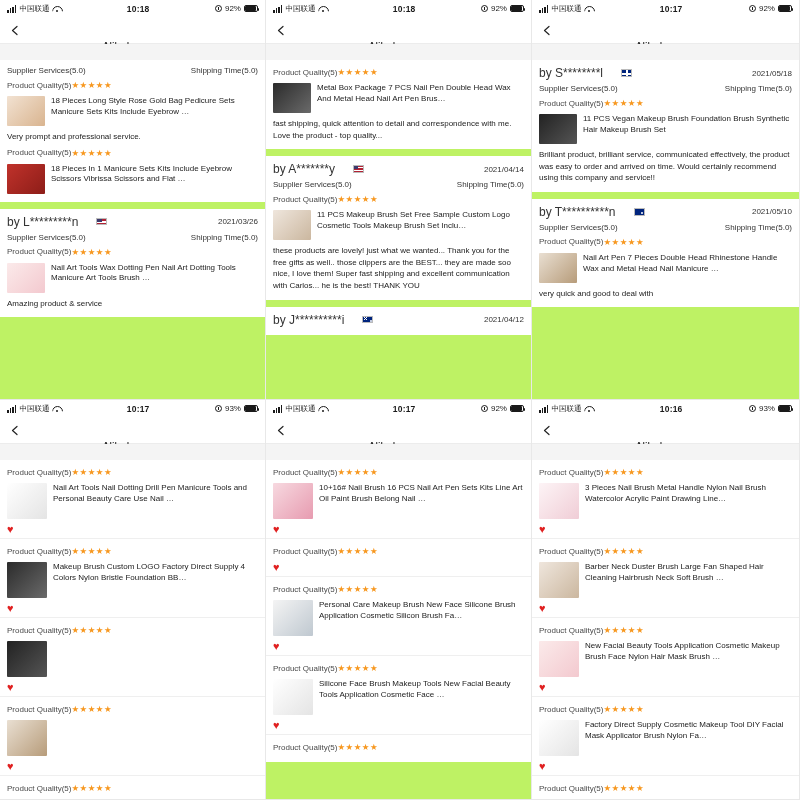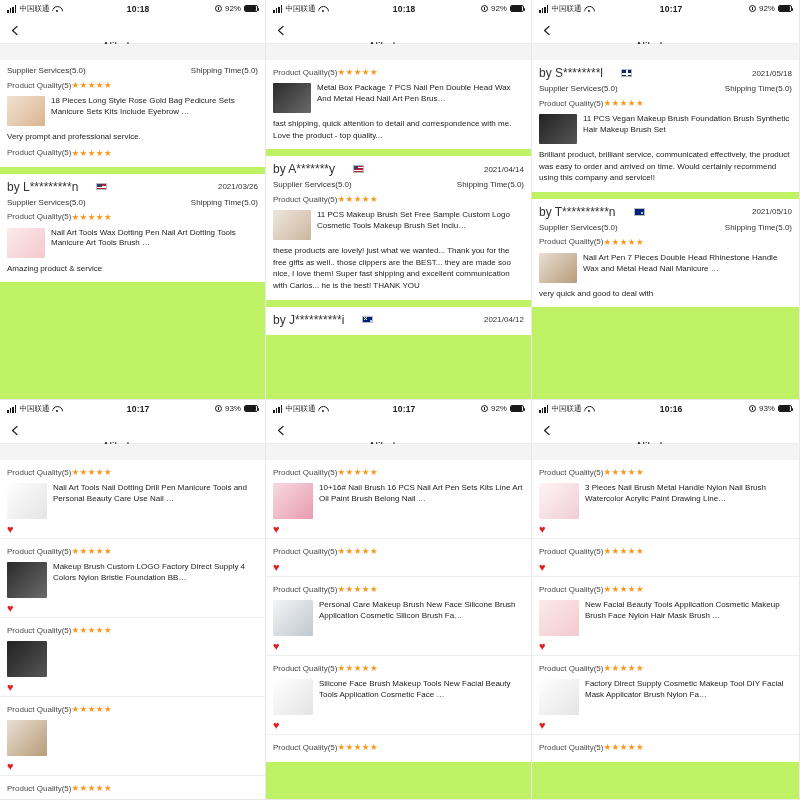--- a/index.html
+++ b/index.html
@@ -231,6 +231,10 @@
               <span>Product Quality(5)</span>
               <span class="stars">★★★★★</span>
             </div>
+            <div class="prod">
+              <div class="thumb t2"></div>
+              <div class="prod-title">18 Pieces In 1 Manicure Sets Kits Include Eyebrow Scissors Vibrissa Scissors and Flat …</div>
+            </div>
           </div>
           <div class="card">
             <div class="meta-line">

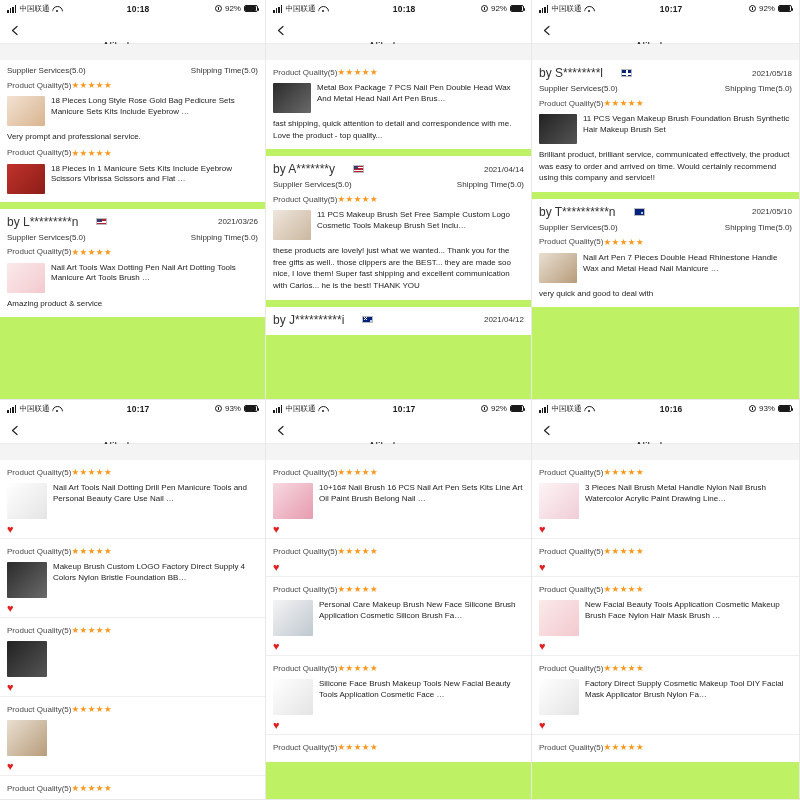--- a/index.html
+++ b/index.html
@@ -640,6 +640,10 @@
               <span>Product Quality(5)</span>
               <span class="stars">★★★★★</span>
             </div>
+            <div class="prod">
+              <div class="thumb sq t7"></div>
+              <div class="prod-title">Barber Neck Duster Brush Large Fan Shaped Hair Cleaning Hairbrush Neck Soft Brush …</div>
+            </div>
           </div>
           <div class="heart">♥</div>
           <div class="divline"></div>

